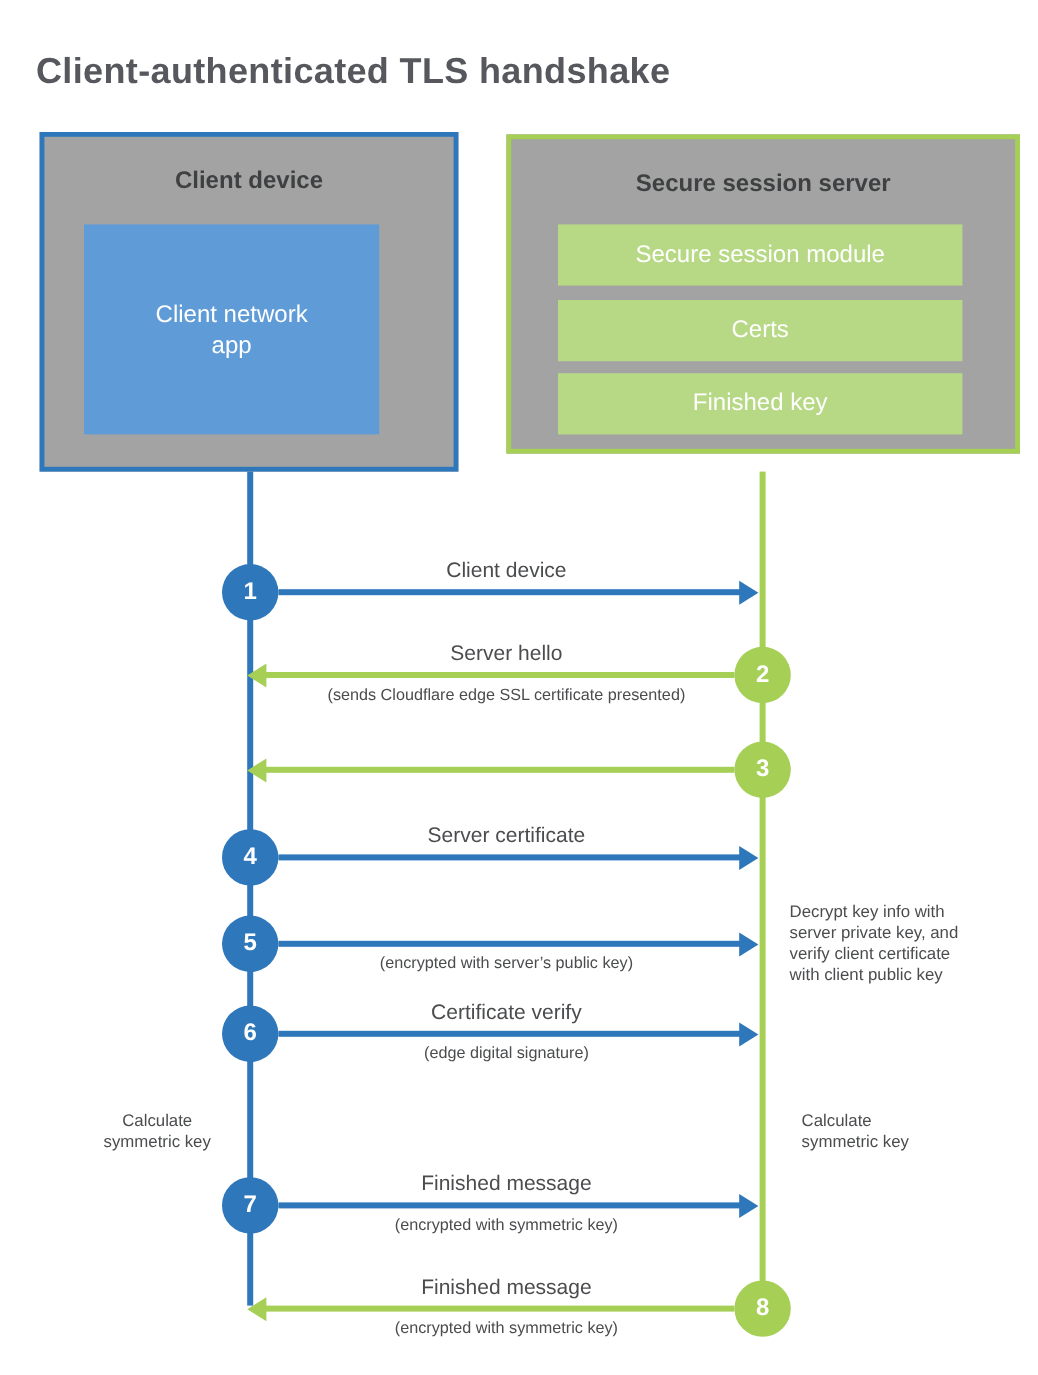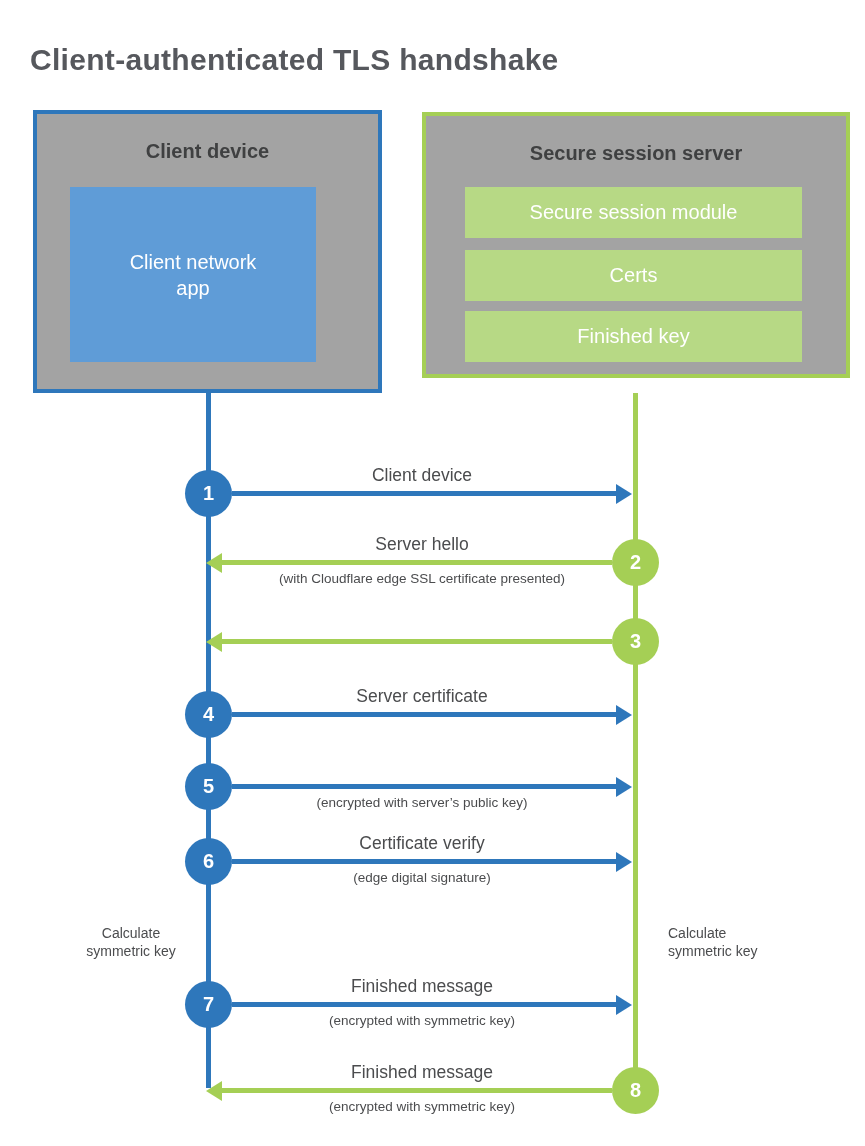--- a/index.html
+++ b/index.html
@@ -154,7 +154,7 @@
       <i class="shaft"></i>
       <i class="head"></i>
     </div>
-  <div class="msg-sub" style="top:571px">(with Cloudflare edge SSL certificate presented)</div>
+  <div class="msg-sub" style="top:571px">(sends Cloudflare edge SSL certificate presented)</div>
   <div class="badge green" style="top:539px">2</div>
 
   <div class="arrow green" style="top:633px">

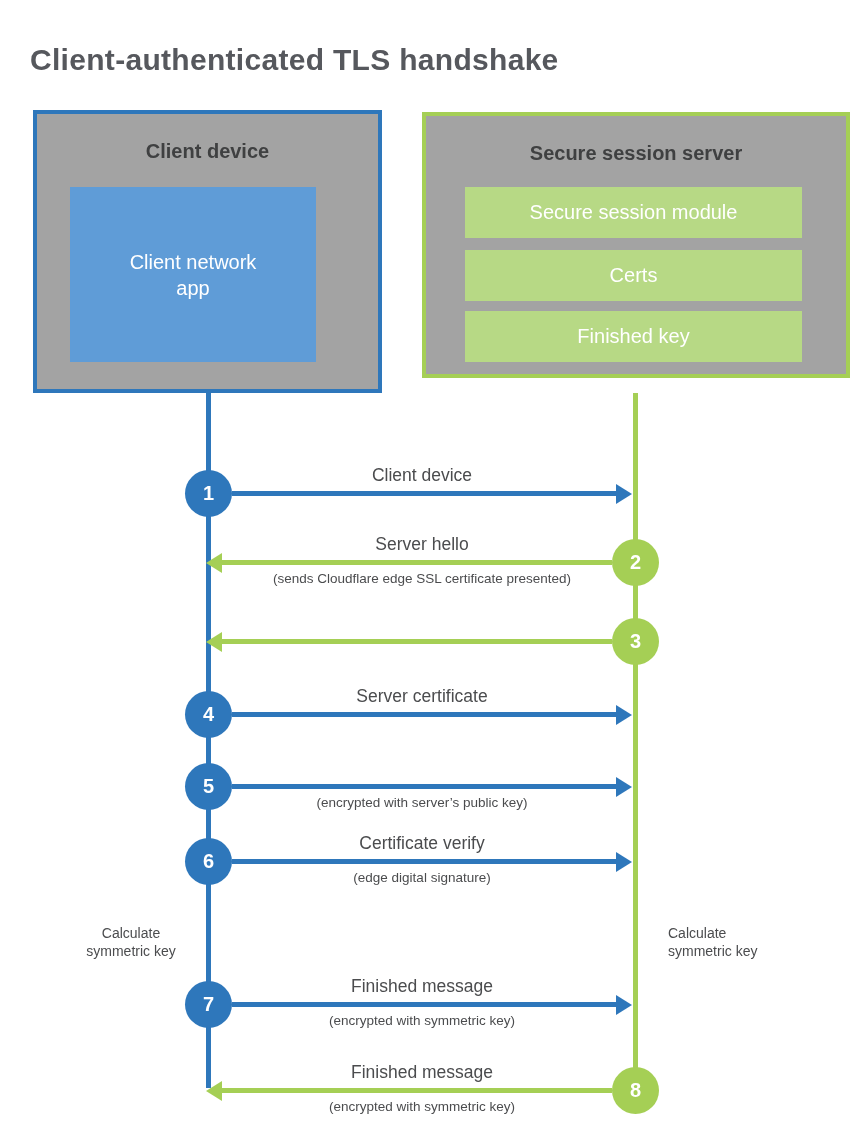--- a/index.html
+++ b/index.html
@@ -185,6 +185,7 @@
   <div class="msg-sub" style="top:870px">(edge digital signature)</div>
   <div class="badge blue" style="top:838px">6</div>
 
+  <div class="side-note" id="note-decrypt">Decrypt key info with server private key, and verify client certificate with client public key</div>
   <div class="side-note" id="note-calc-left">Calculate symmetric key</div>
   <div class="side-note" id="note-calc-right">Calculate symmetric key</div>
 

